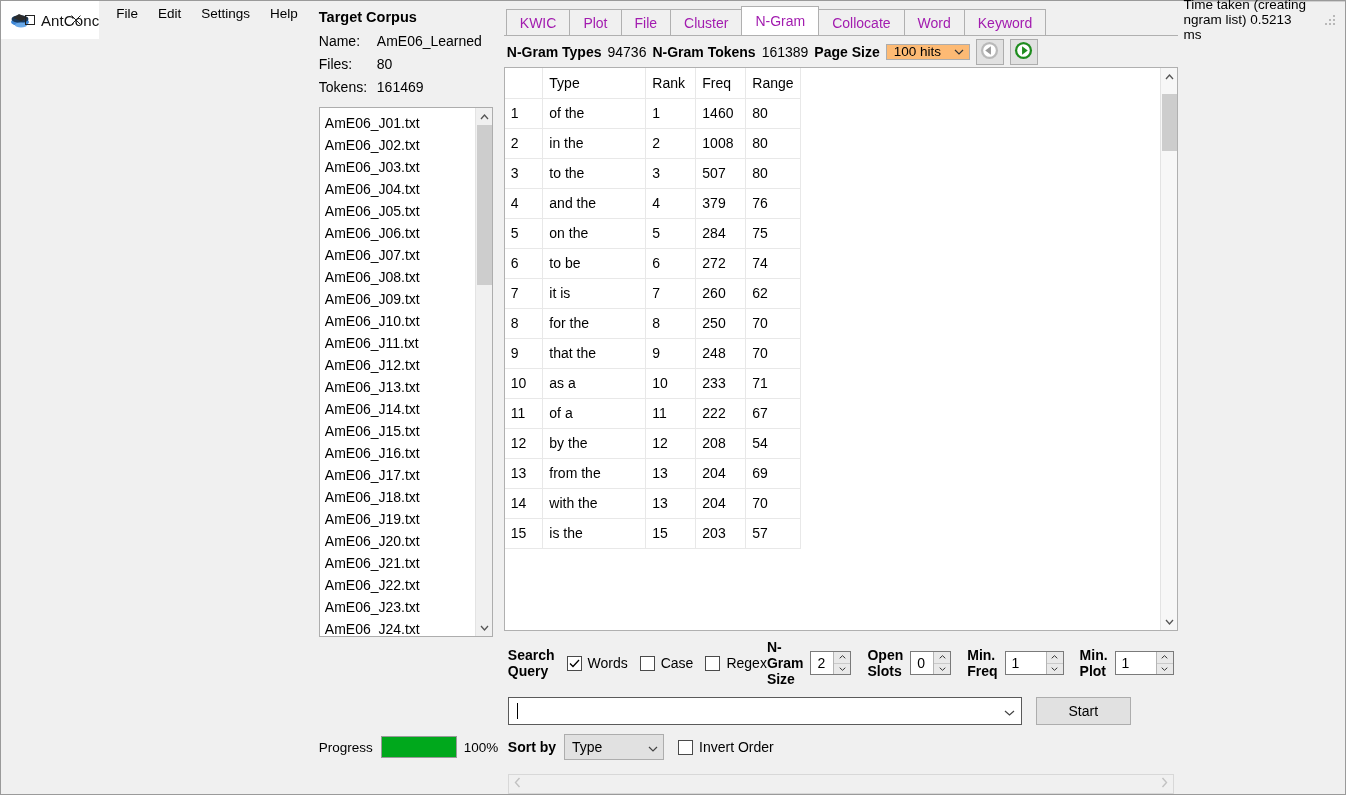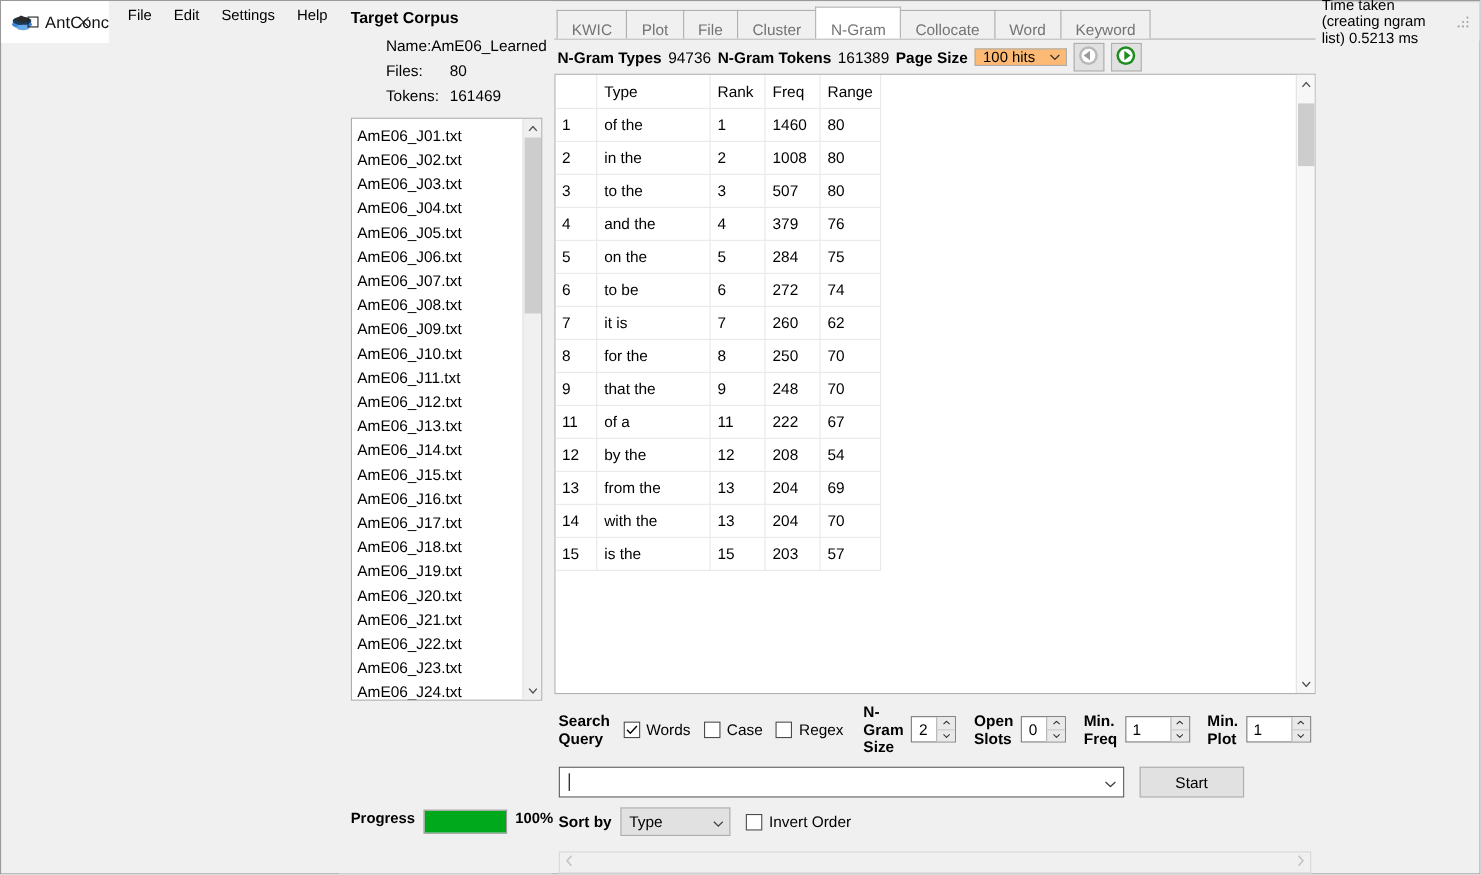--- a/index.html
+++ b/index.html
@@ -118,13 +118,13 @@
   }
   .tab {
     height: 26px; padding: 0 13px;
-    display: flex; align-items: flex-end;
+    display: flex; align-items: center;
     font-size: 14px;
     background: #f0f0f0;
     border: 1px solid #b0b0b0;
     border-bottom: none;
     margin-right: -1px;
-    color: #737373;
+    color: #a21caf;
   }
   .tab.active {
     background: #ffffff;

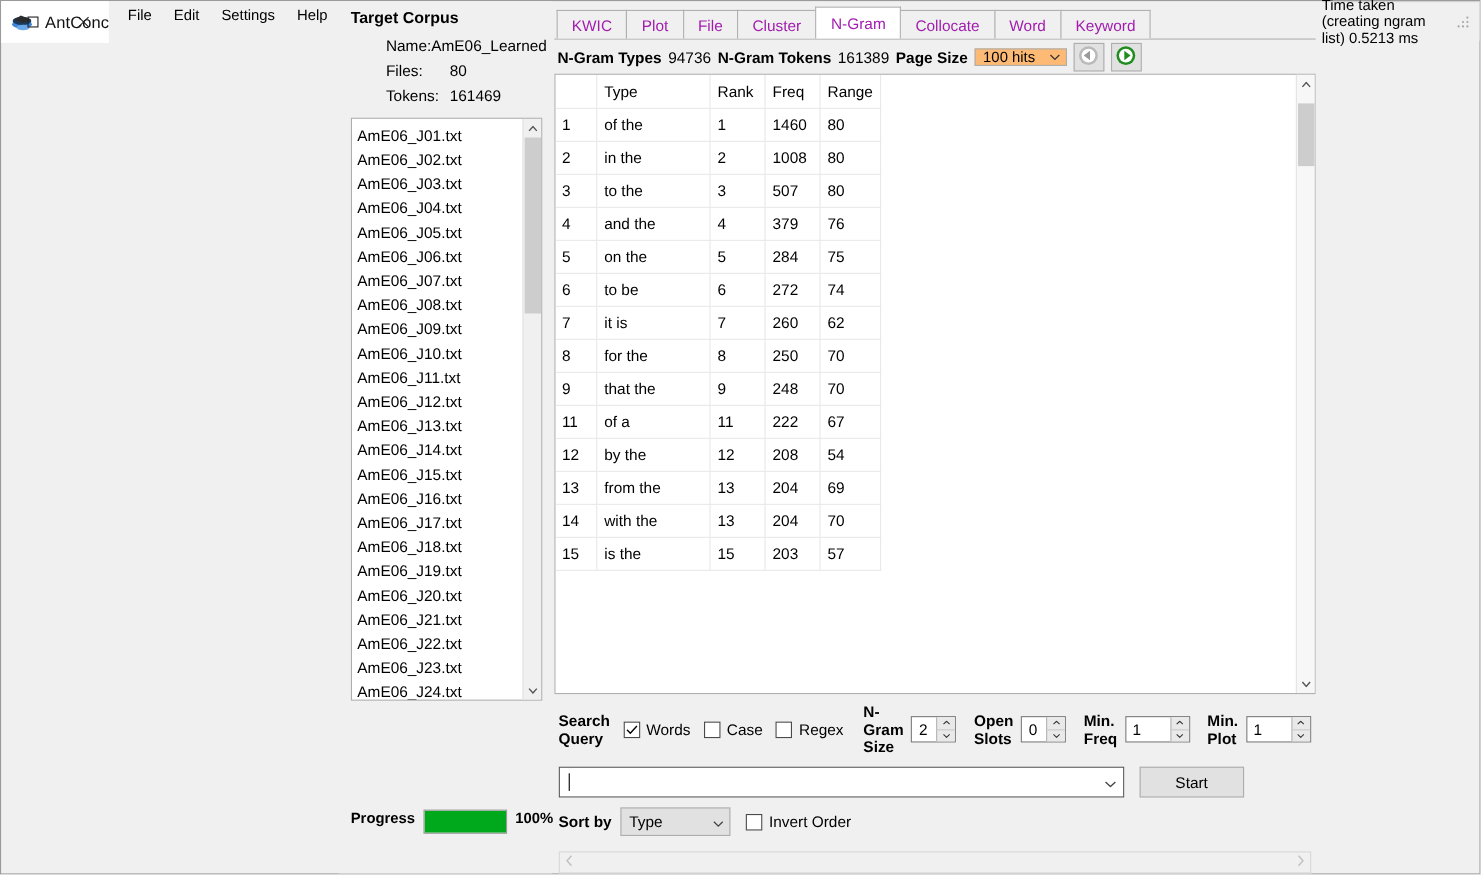--- a/index.html
+++ b/index.html
@@ -58,7 +58,7 @@
     position: relative;
   }
   .panel-title { font-size: 14.5px; font-weight: bold; margin-bottom: 8px; }
-  .info-row { display: flex; font-size: 14px; margin-bottom: 7px; margin-left: 32px; }
+  .info-row { display: flex; font-size: 14px; margin-bottom: 7px; }
   .info-label { width: 58px; }
   .info-value { }
   .filelist-wrap {

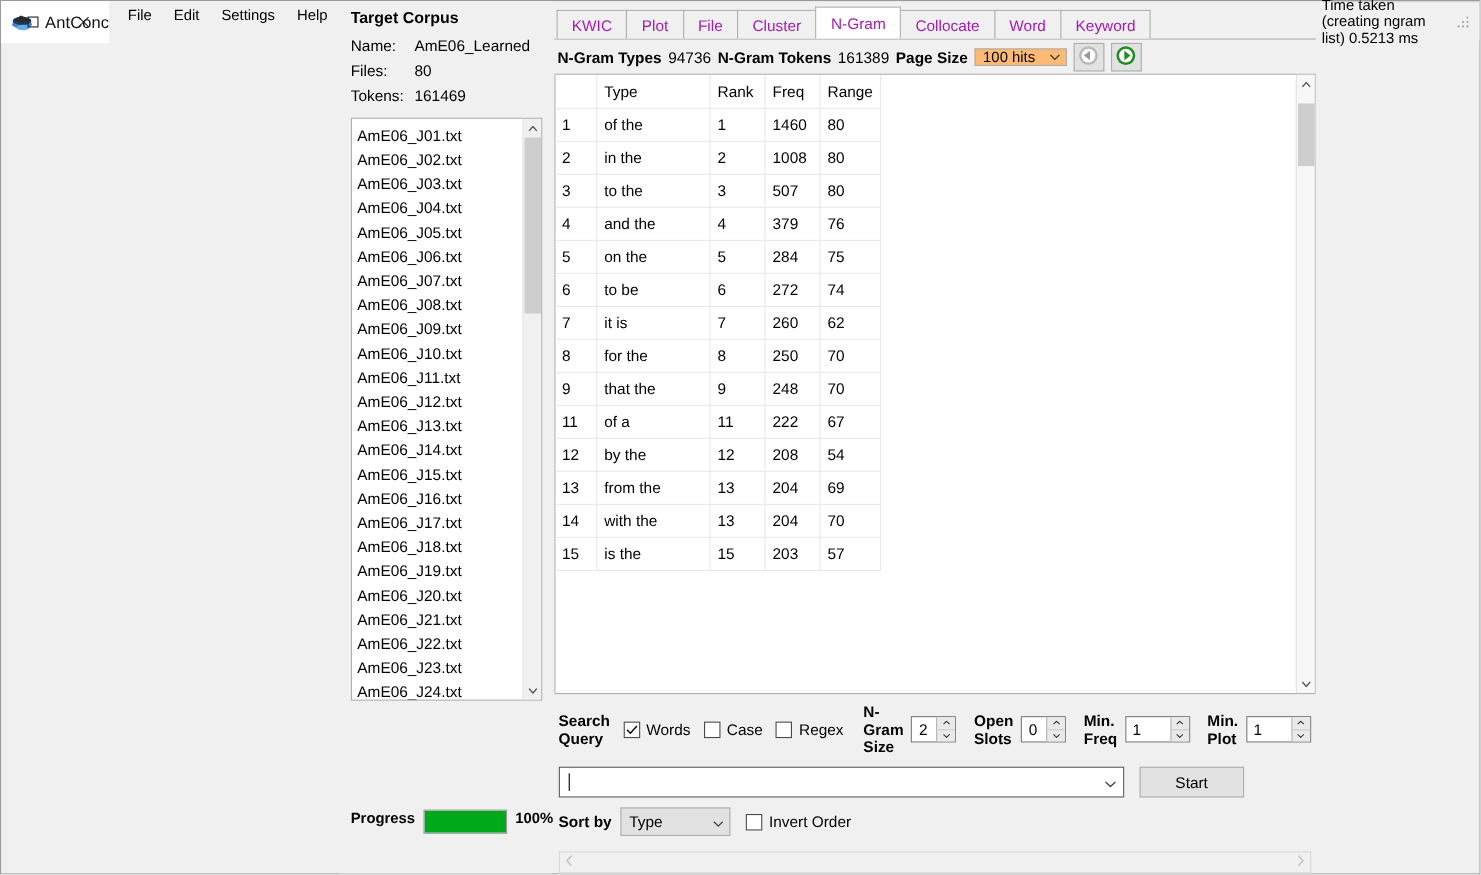--- a/index.html
+++ b/index.html
@@ -539,6 +539,13 @@
                   <td class="range">70</td>
                 </tr>
                 <tr>
+                  <td class="idx">10</td>
+                  <td class="type">as a</td>
+                  <td class="rank">10</td>
+                  <td class="freq">233</td>
+                  <td class="range">71</td>
+                </tr>
+                <tr>
                   <td class="idx">11</td>
                   <td class="type">of a</td>
                   <td class="rank">11</td>

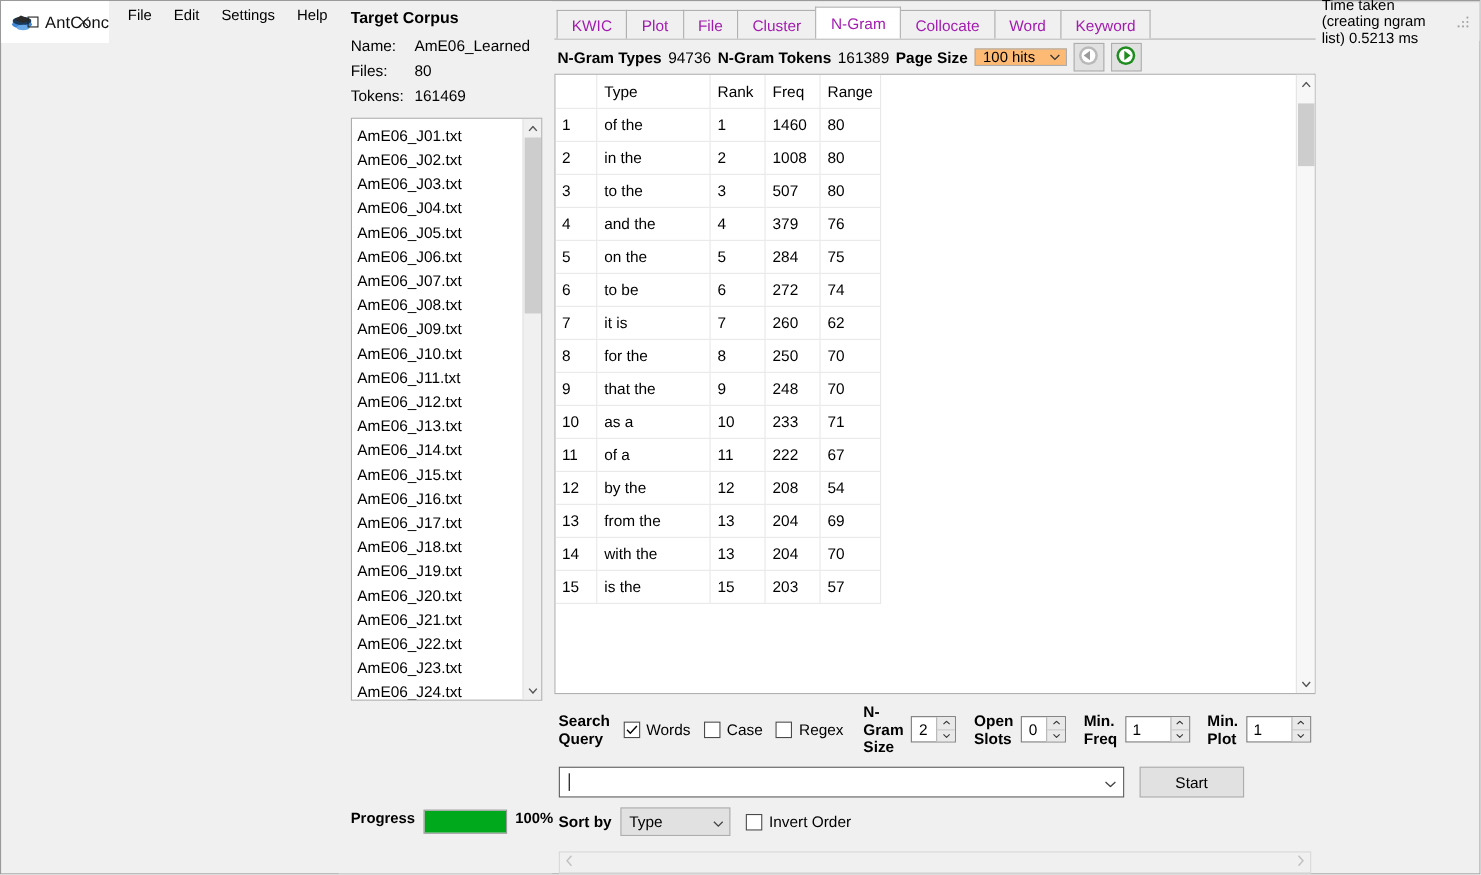--- a/index.html
+++ b/index.html
@@ -621,7 +621,7 @@
             <span class="chk-label">Regex</span>
           </span>
 
-          <span class="lbl-bold" style="margin-left:18px;">N-Gram Size</span>
+          <span class="lbl-bold" style="">N-Gram Size</span>
           <span class="spin">
             <span class="val">2</span>
             <span class="btns">

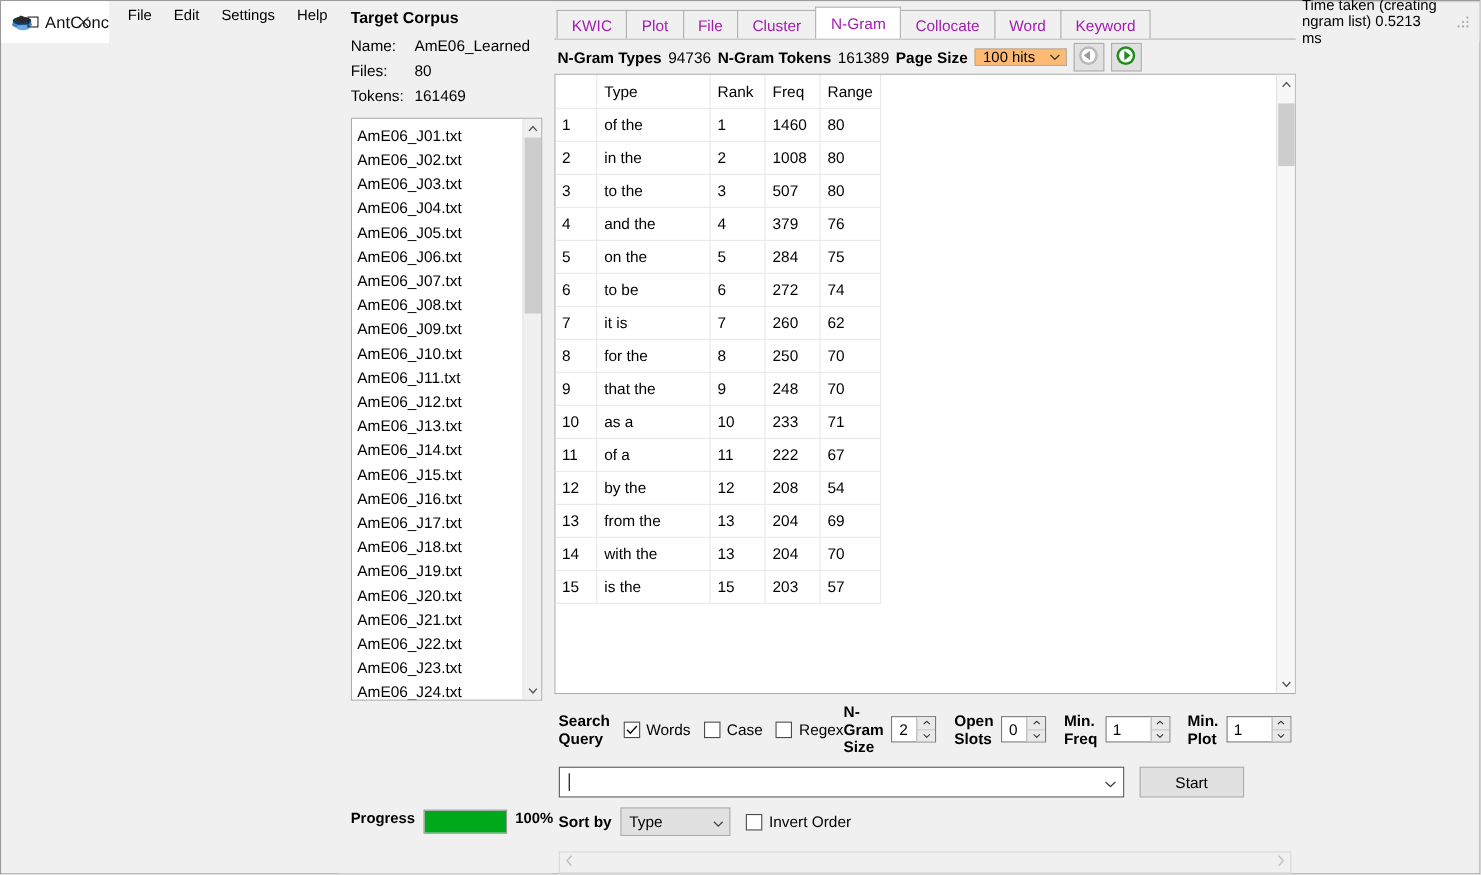--- a/index.html
+++ b/index.html
@@ -92,7 +92,7 @@
   }
   .progress-area {
     position: absolute; left: 11px; bottom: 36px;
-    display: flex; align-items: flex-start; font-size: 13.5px; font-weight: bold;
+    display: flex; align-items: center; font-size: 13.5px;
   }
   .progress-label { margin-right: 8px; }
   .progress-bar {

